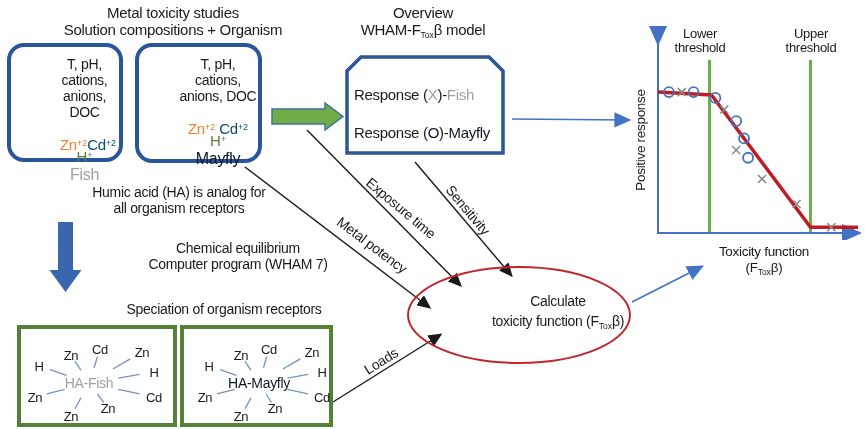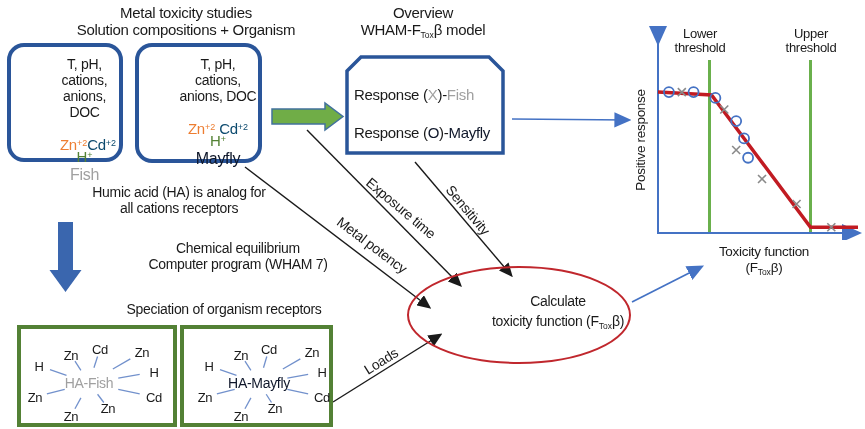--- a/index.html
+++ b/index.html
@@ -67,7 +67,7 @@
     <ellipse cx="519" cy="315" rx="111" ry="48" fill="none" stroke="#c0272d" stroke-width="2"></ellipse>
   </svg>
 
-  <div class="abs ctr t15" style="left:16px;top:4px;width:278px;padding-left:31px;">
+  <div class="abs ctr t15" style="left:3px;top:4px;width:278px;padding-left:31px;">
     <div>Metal toxicity studies</div>
     <div>Solution compositions + Organism</div>
   </div>

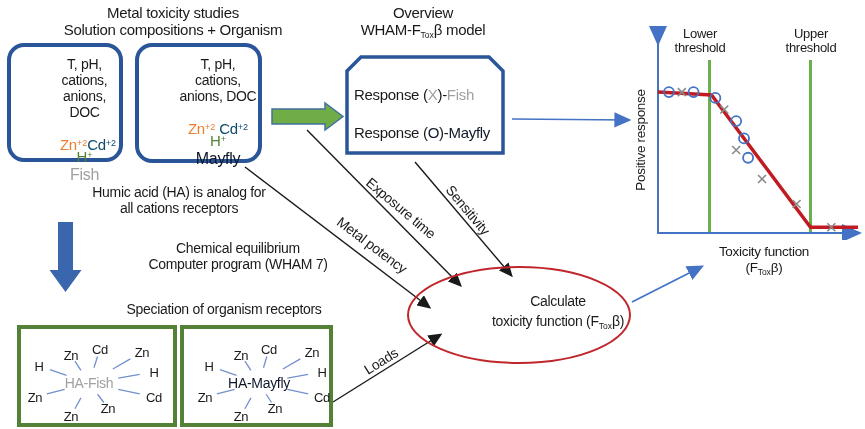--- a/index.html
+++ b/index.html
@@ -104,7 +104,7 @@
 
   <div class="abs ctr t14" style="left:25px;top:184px;width:230px;">
     <div>Humic acid (HA) is analog for</div>
-    <div>all cations receptors</div>
+    <div>all organism receptors</div>
   </div>
 
   <div class="abs ctr t14" style="left:85px;top:240px;width:228px;">

